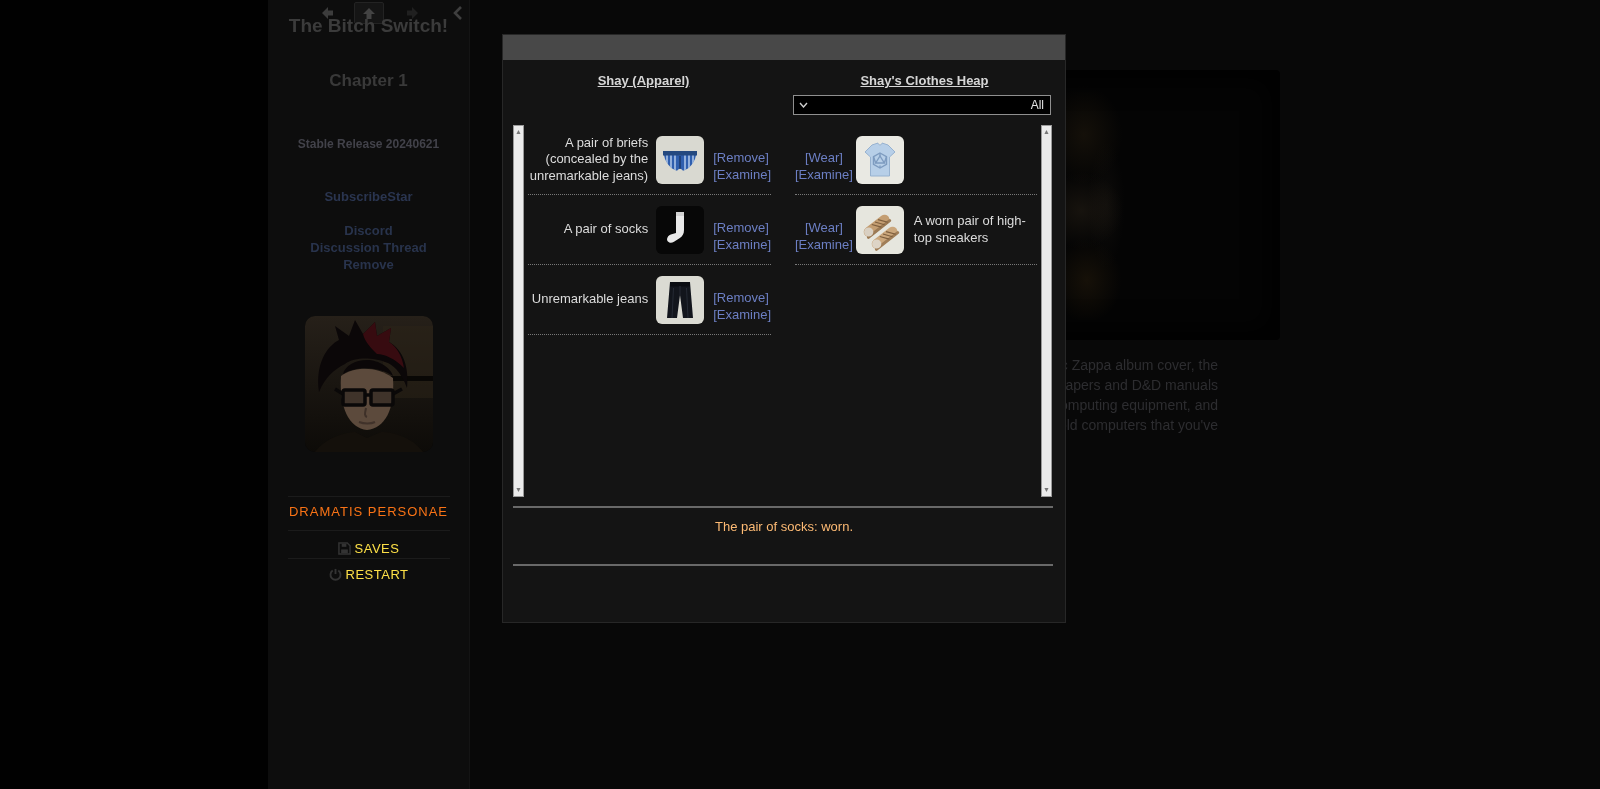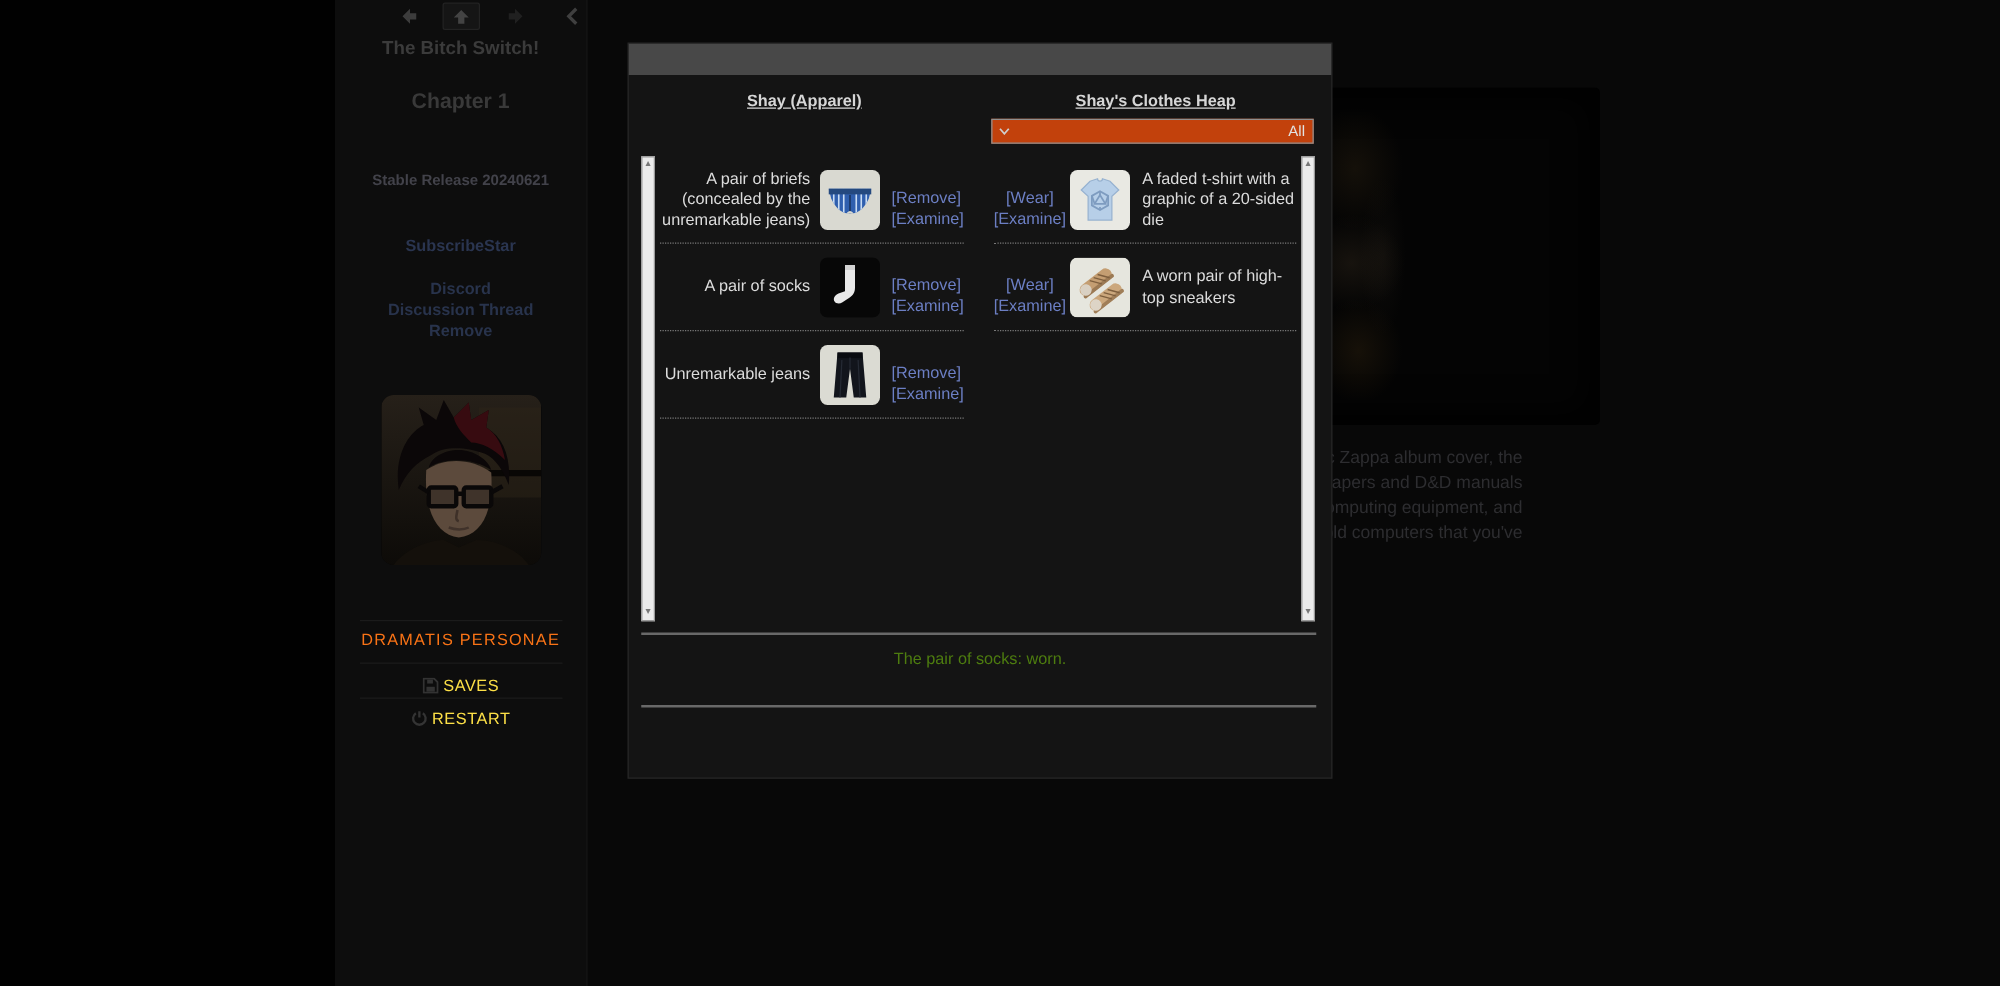--- a/index.html
+++ b/index.html
@@ -18,7 +18,7 @@
   .nav-btn.up { left:86px; background:#151515; border:1px solid #232323; border-radius:2px; }
   .nav-btn.fwd { left:130px; }
   .collapse-toggle { position:absolute; right:2px; top:0; width:18px; height:22px; display:flex; align-items:center; justify-content:center; background:transparent; border:none; cursor:pointer; }
-  .story-title { position:absolute; top:30px; width:100%; text-align:center; font-size:15px; font-weight:bold; color:#3b3b3b; }
+  .story-title { position:absolute; top:15px; width:100%; text-align:center; font-size:19px; font-weight:bold; color:#3b3b3b; }
   .story-chapter { position:absolute; top:71px; width:100%; text-align:center; font-size:17px; font-weight:bold; color:#393939; }
   .story-release { position:absolute; top:137px; width:100%; text-align:center; font-size:12px; font-weight:bold; color:#42424a; }
   .side-link { display:block; position:absolute; width:100%; text-align:center; font-size:13px; font-weight:bold; text-decoration:none; color:#28334c; }

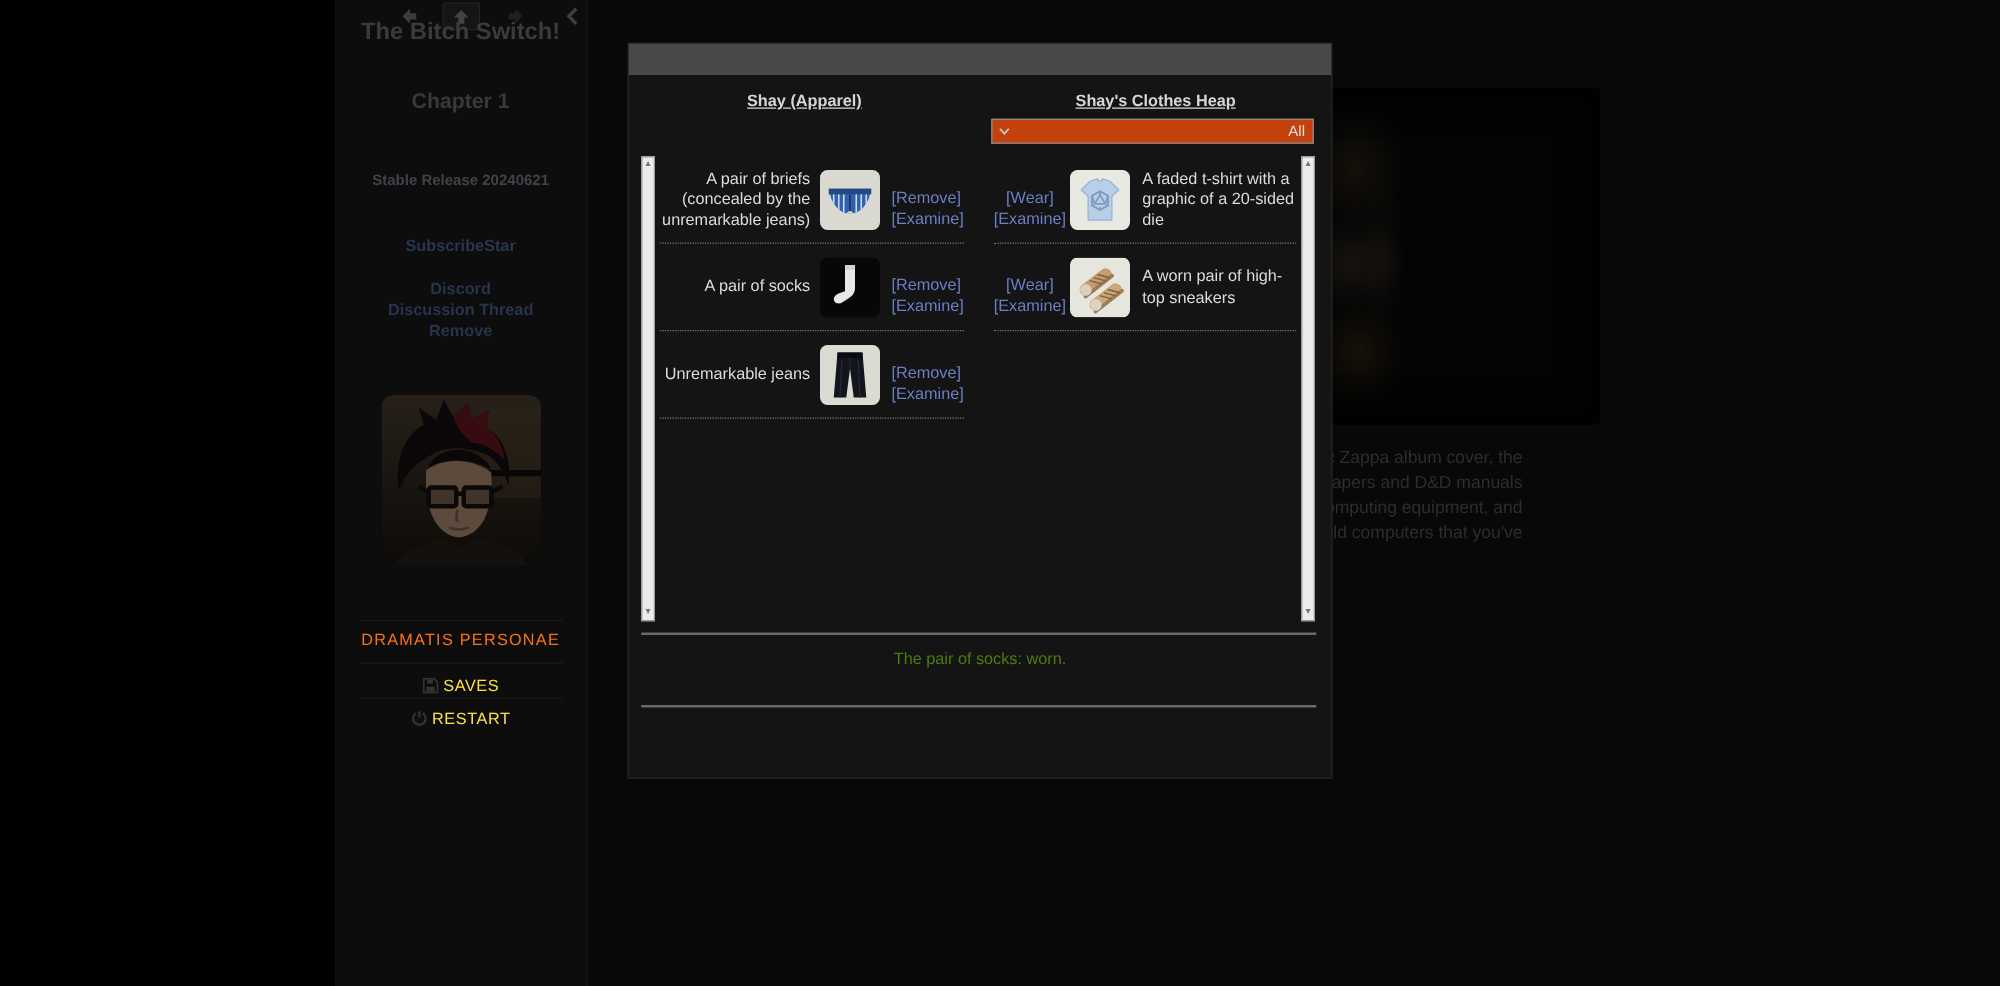--- a/index.html
+++ b/index.html
@@ -52,7 +52,7 @@
   .col-header { position:absolute; top:38px; width:281px; text-align:center; font-size:13px; font-weight:bold; color:#d6d6d6; text-decoration:underline; }
   .col-header.left { left:0; }
   .col-header.right { left:281px; }
-  .filter { position:absolute; left:290px; top:60px; width:258px; height:20px; border:1px solid #8f8f8f; background:#c2410c; display:flex; align-items:center; justify-content:space-between; padding:0 6px 0 5px; cursor:pointer; }
+  .filter { position:absolute; left:290px; top:60px; width:258px; height:20px; border:1px solid #8f8f8f; background:#000000; display:flex; align-items:center; justify-content:space-between; padding:0 6px 0 5px; cursor:pointer; }
   .filter .val { font-size:12px; color:#e2e2e2; }
 
   .pane { position:absolute; top:90px; height:372px; }

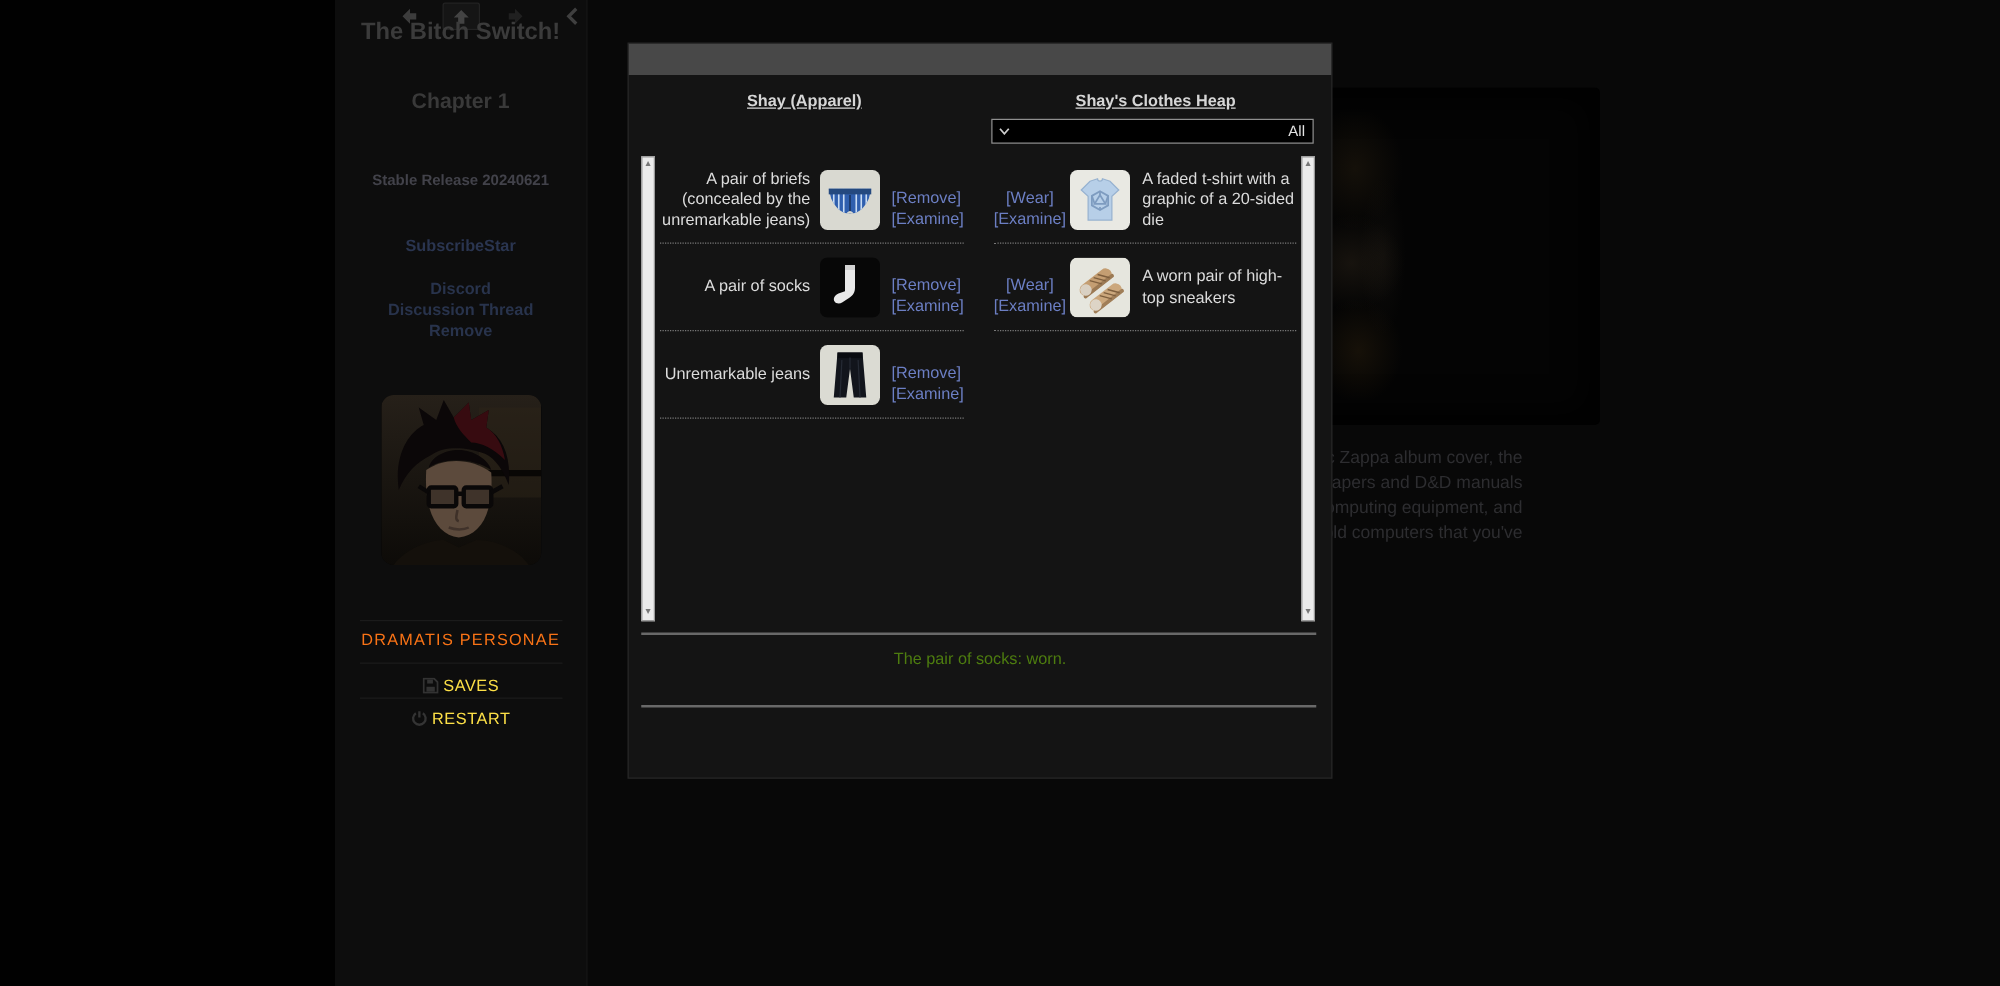--- a/index.html
+++ b/index.html
@@ -280,7 +280,6 @@
             </g>
           </svg>
         </div>
-        <div class="item-label">A faded t-shirt with a graphic of a 20-sided die</div>
       </div>
 
       <div class="row">

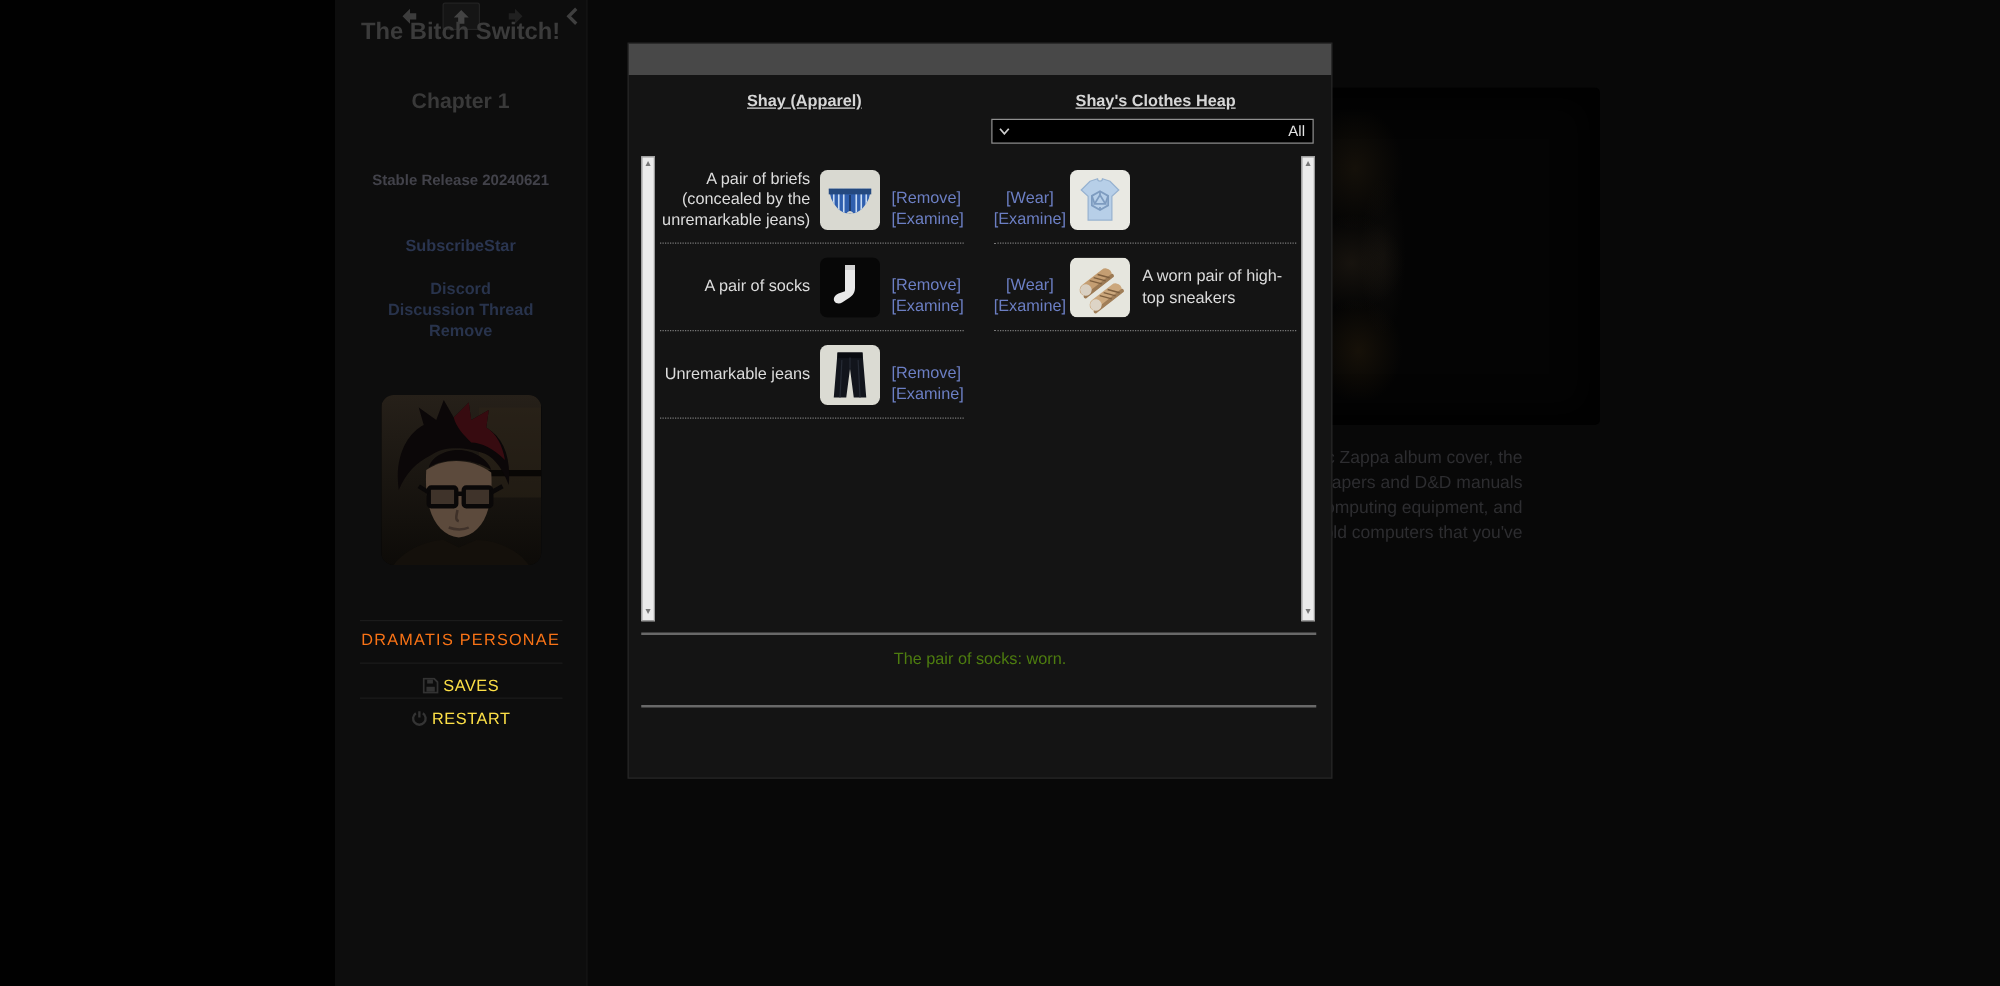--- a/index.html
+++ b/index.html
@@ -76,7 +76,7 @@
 
   .dlg-hr { position:absolute; left:10px; width:540px; height:2px; background:#696969; }
   .hr1 { top:471px; } .hr2 { top:529px; }
-  .status-line { position:absolute; top:484px; left:0; width:100%; text-align:center; font-size:13px; color:#4d7c0f; }
+  .status-line { position:absolute; top:484px; left:0; width:100%; text-align:center; font-size:13px; color:#fdba74; }
   .warning-line { position:absolute; top:543px; left:0; width:100%; text-align:center; font-size:13px; color:#c9c91e; }
 </style>
 </head>

